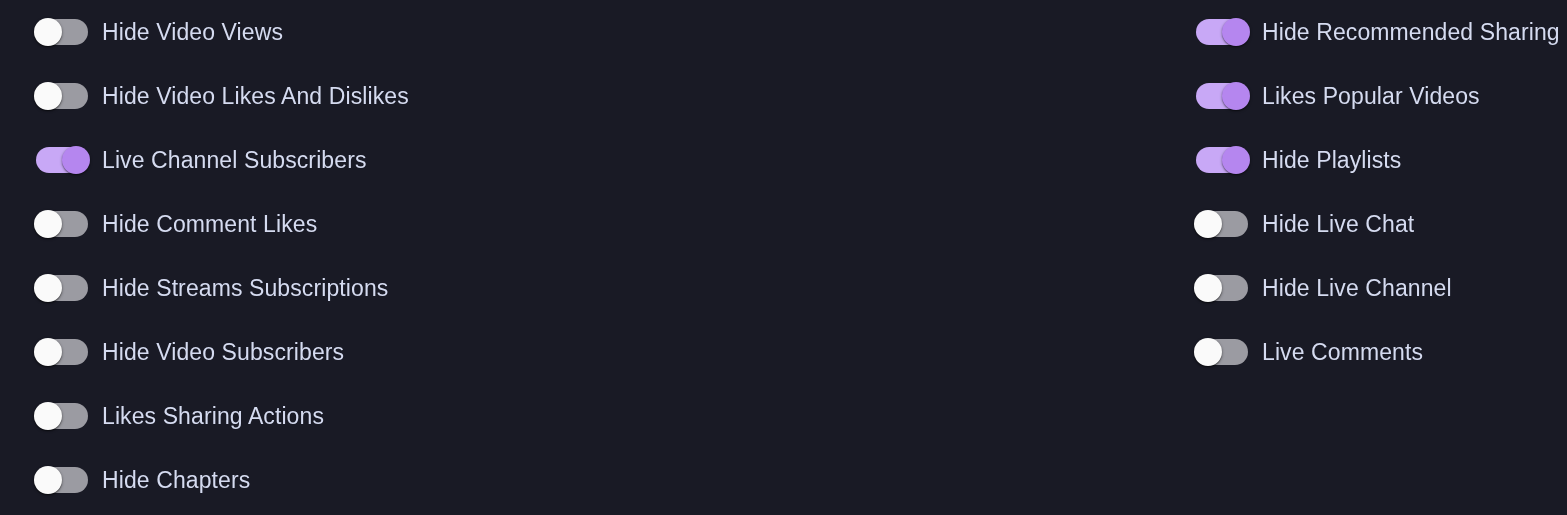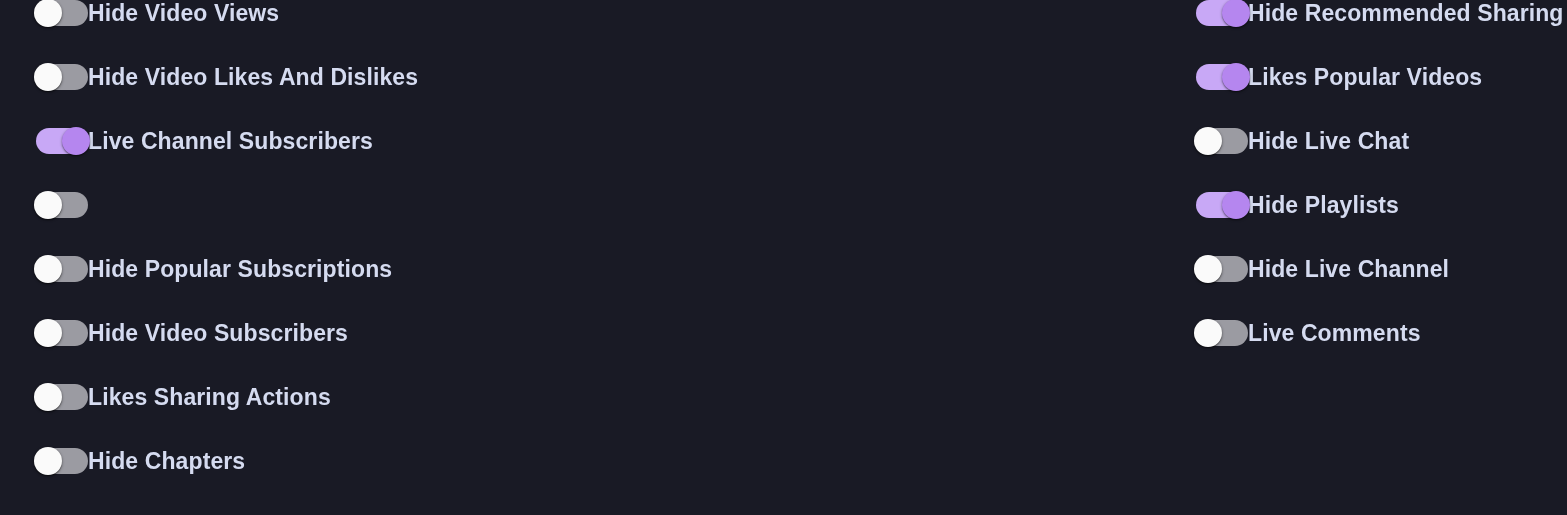--- a/index.html
+++ b/index.html
@@ -34,11 +34,11 @@
 
   .toggle-row {
     display: flex;
+    align-items: center;
     height: 64px;
-    gap: 0;
+    gap: 14px;
     cursor: pointer;
     user-select: none;
-    font-weight: bold;
   }
 
   

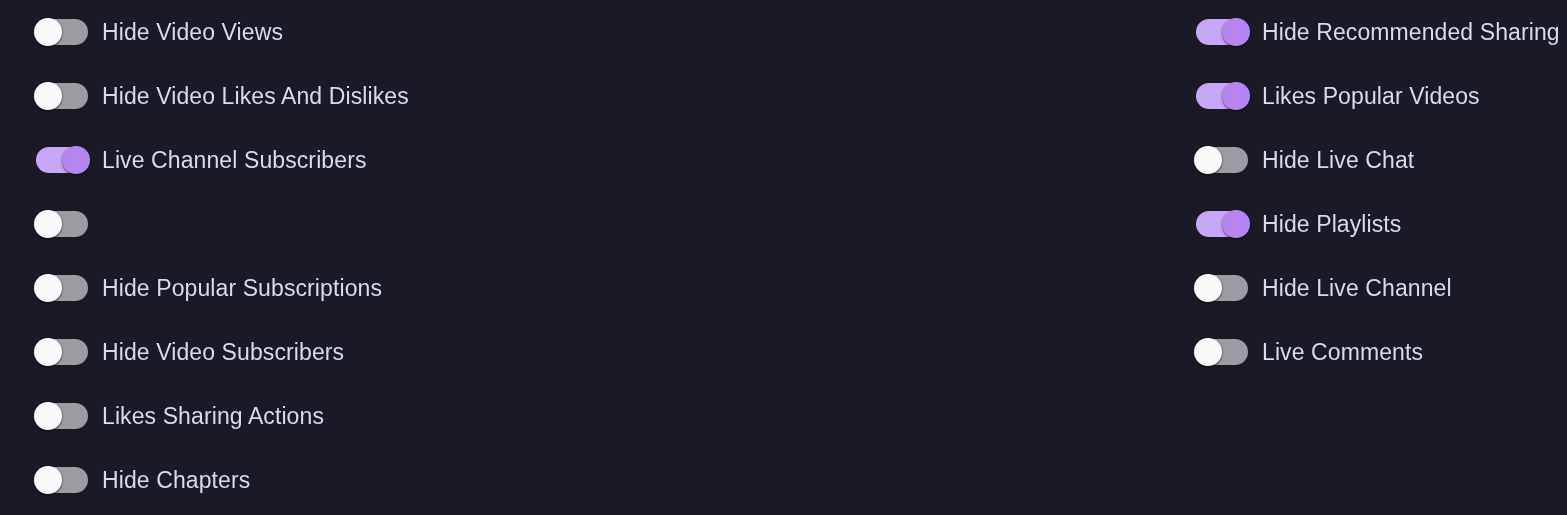--- a/index.html
+++ b/index.html
@@ -124,6 +124,7 @@
           <span class="track"></span>
           <span class="knob"></span>
         </span>
+        <span class="toggle-label">Hide Comment Likes</span>
       </div>
       <div class="toggle-row">
         <span class="switch" role="switch" aria-checked="false">

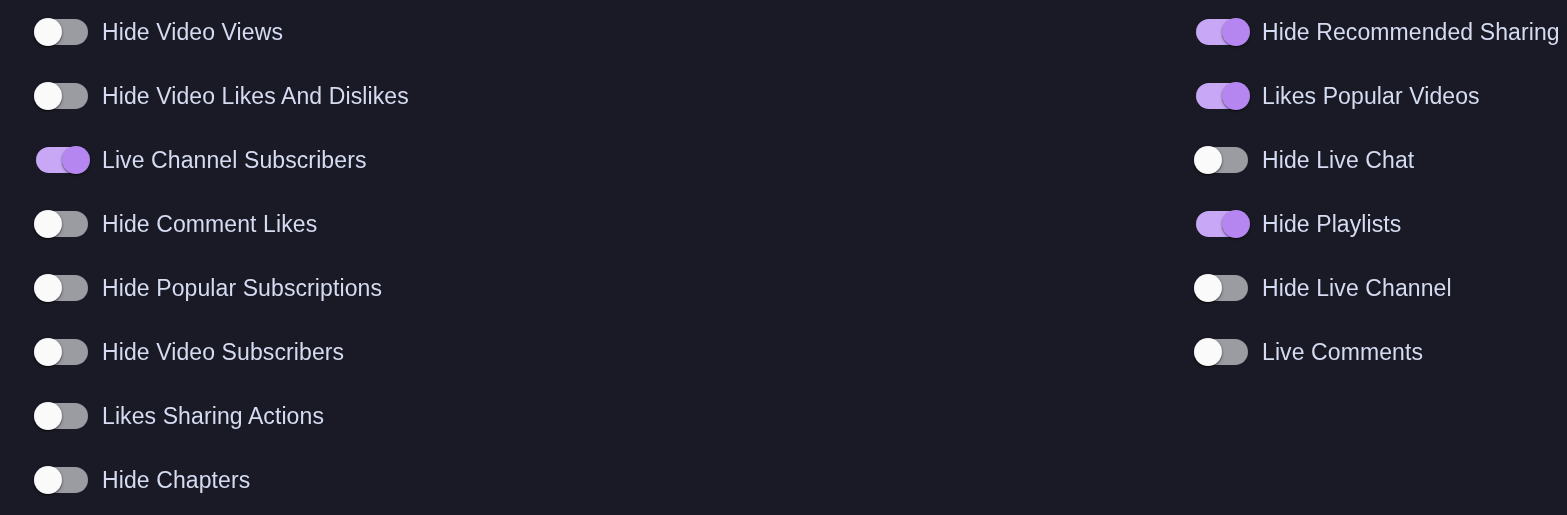--- a/index.html
+++ b/index.html
@@ -171,18 +171,18 @@
         <span class="toggle-label">Likes Popular Videos</span>
       </div>
       <div class="toggle-row">
+        <span class="switch on" role="switch" aria-checked="true">
+          <span class="track"></span>
+          <span class="knob"></span>
+        </span>
+        <span class="toggle-label">Hide Playlists</span>
+      </div>
+      <div class="toggle-row">
         <span class="switch" role="switch" aria-checked="false">
           <span class="track"></span>
           <span class="knob"></span>
         </span>
         <span class="toggle-label">Hide Live Chat</span>
-      </div>
-      <div class="toggle-row">
-        <span class="switch on" role="switch" aria-checked="true">
-          <span class="track"></span>
-          <span class="knob"></span>
-        </span>
-        <span class="toggle-label">Hide Playlists</span>
       </div>
       <div class="toggle-row">
         <span class="switch" role="switch" aria-checked="false">

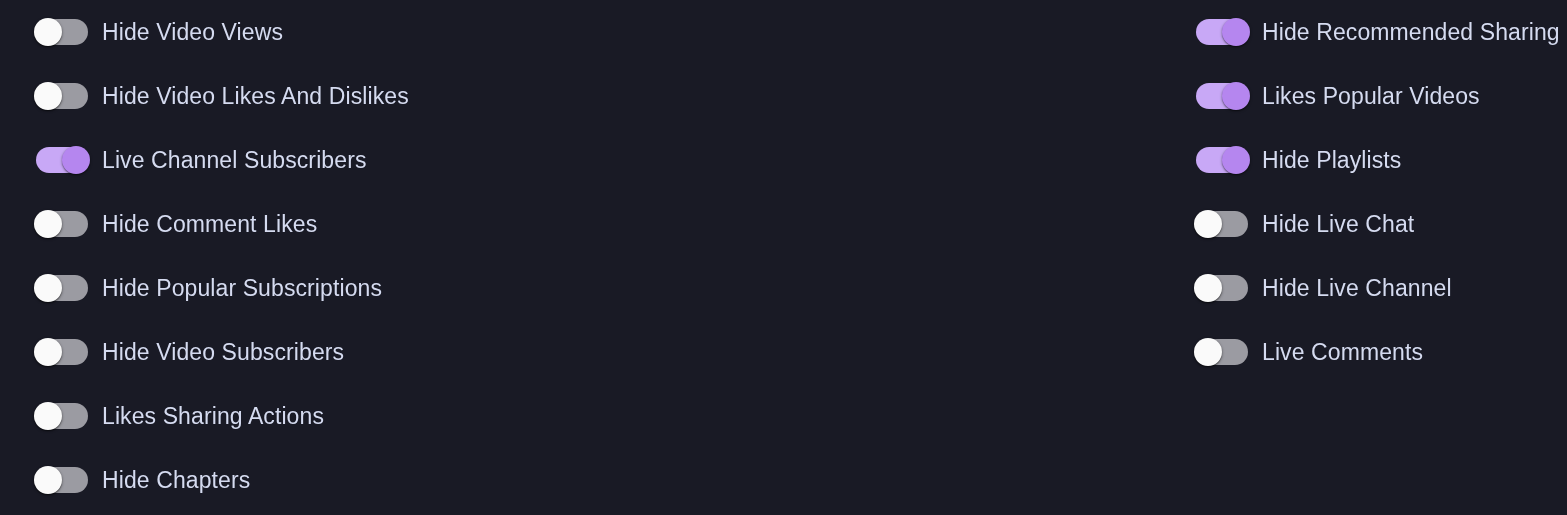--- a/index.html
+++ b/index.html
@@ -131,7 +131,7 @@
           <span class="track"></span>
           <span class="knob"></span>
         </span>
-        <span class="toggle-label">Hide Popular Subscriptions</span>
+        <span class="toggle-label">Hide Streams Subscriptions</span>
       </div>
       <div class="toggle-row">
         <span class="switch" role="switch" aria-checked="false">

